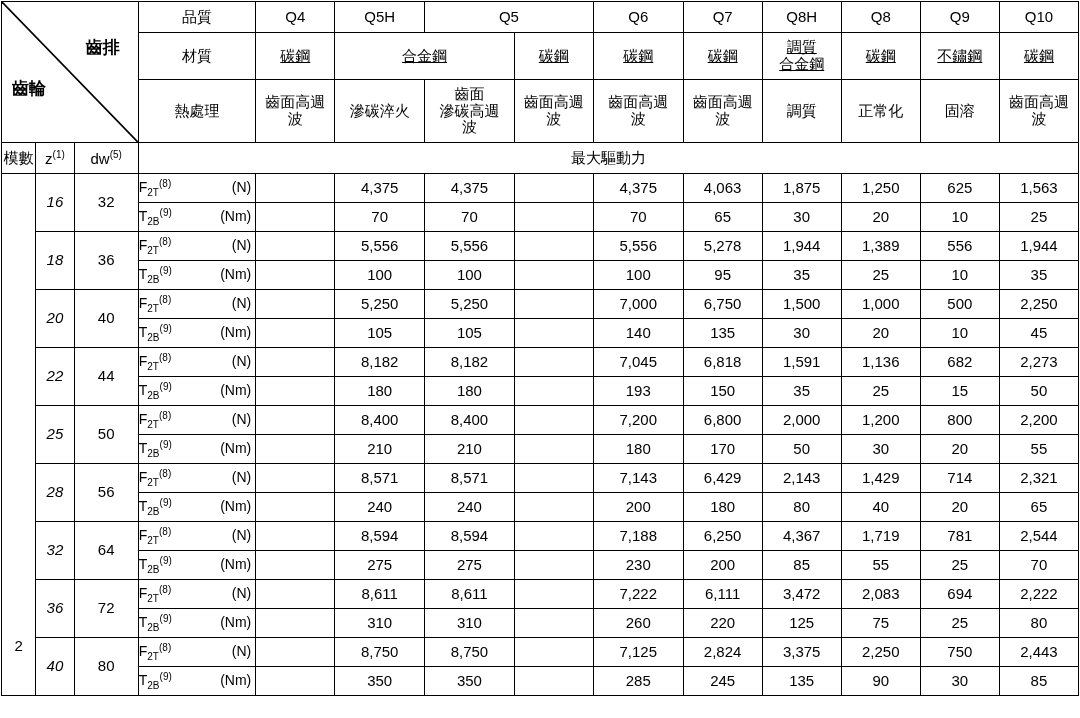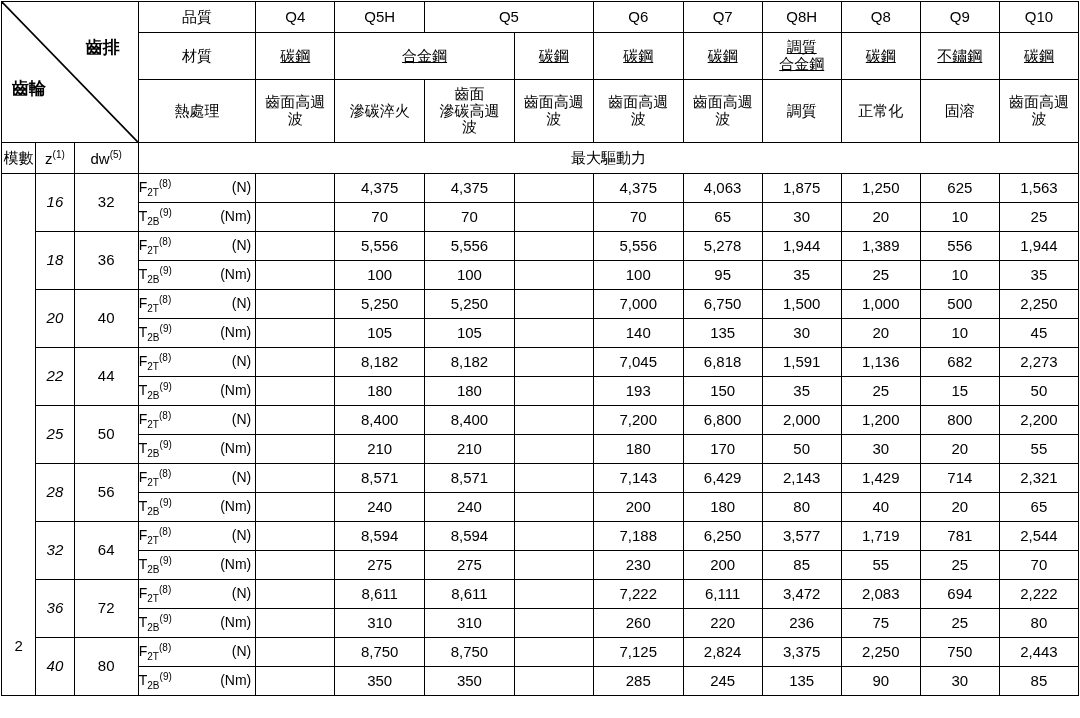--- a/index.html
+++ b/index.html
@@ -401,7 +401,7 @@
           <td class="val datacell"></td>
           <td class="val datacell">7,188</td>
           <td class="val datacell">6,250</td>
-          <td class="val datacell">3,577</td>
+          <td class="val datacell">4,367</td>
           <td class="val datacell">1,719</td>
           <td class="val datacell">781</td>
           <td class="val datacell thick-right">2,544</td>

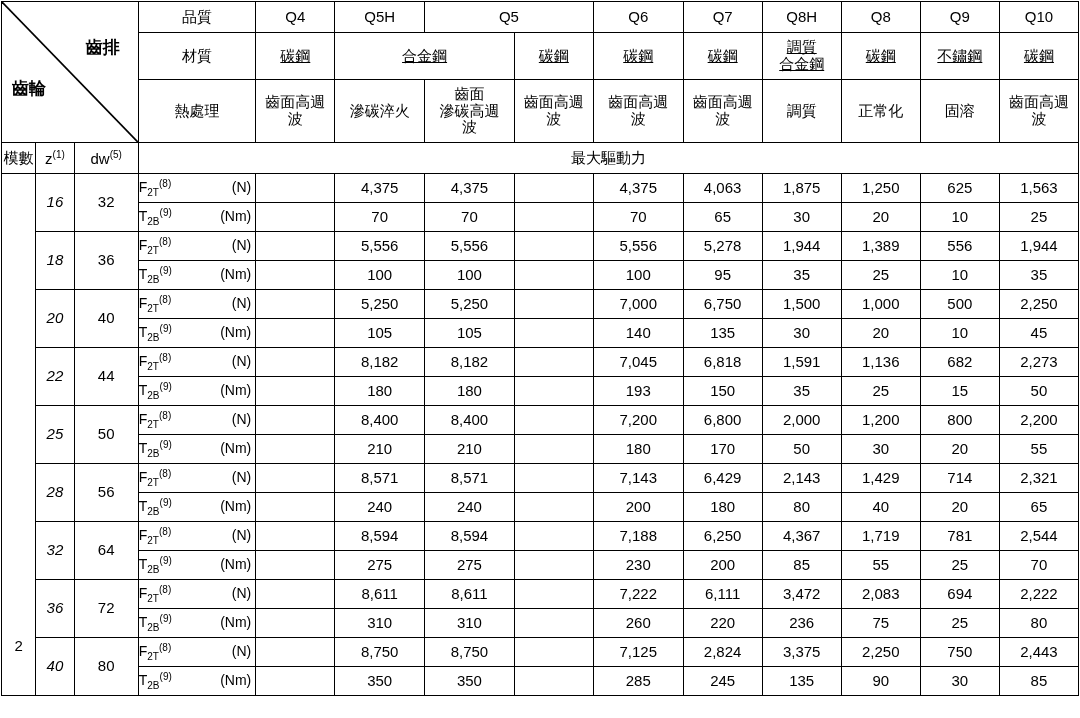--- a/index.html
+++ b/index.html
@@ -457,7 +457,7 @@
           <td class="val datacell"></td>
           <td class="val datacell">260</td>
           <td class="val datacell">220</td>
-          <td class="val datacell">236</td>
+          <td class="val datacell">125</td>
           <td class="val datacell">75</td>
           <td class="val datacell">25</td>
           <td class="val datacell thick-right">80</td>

